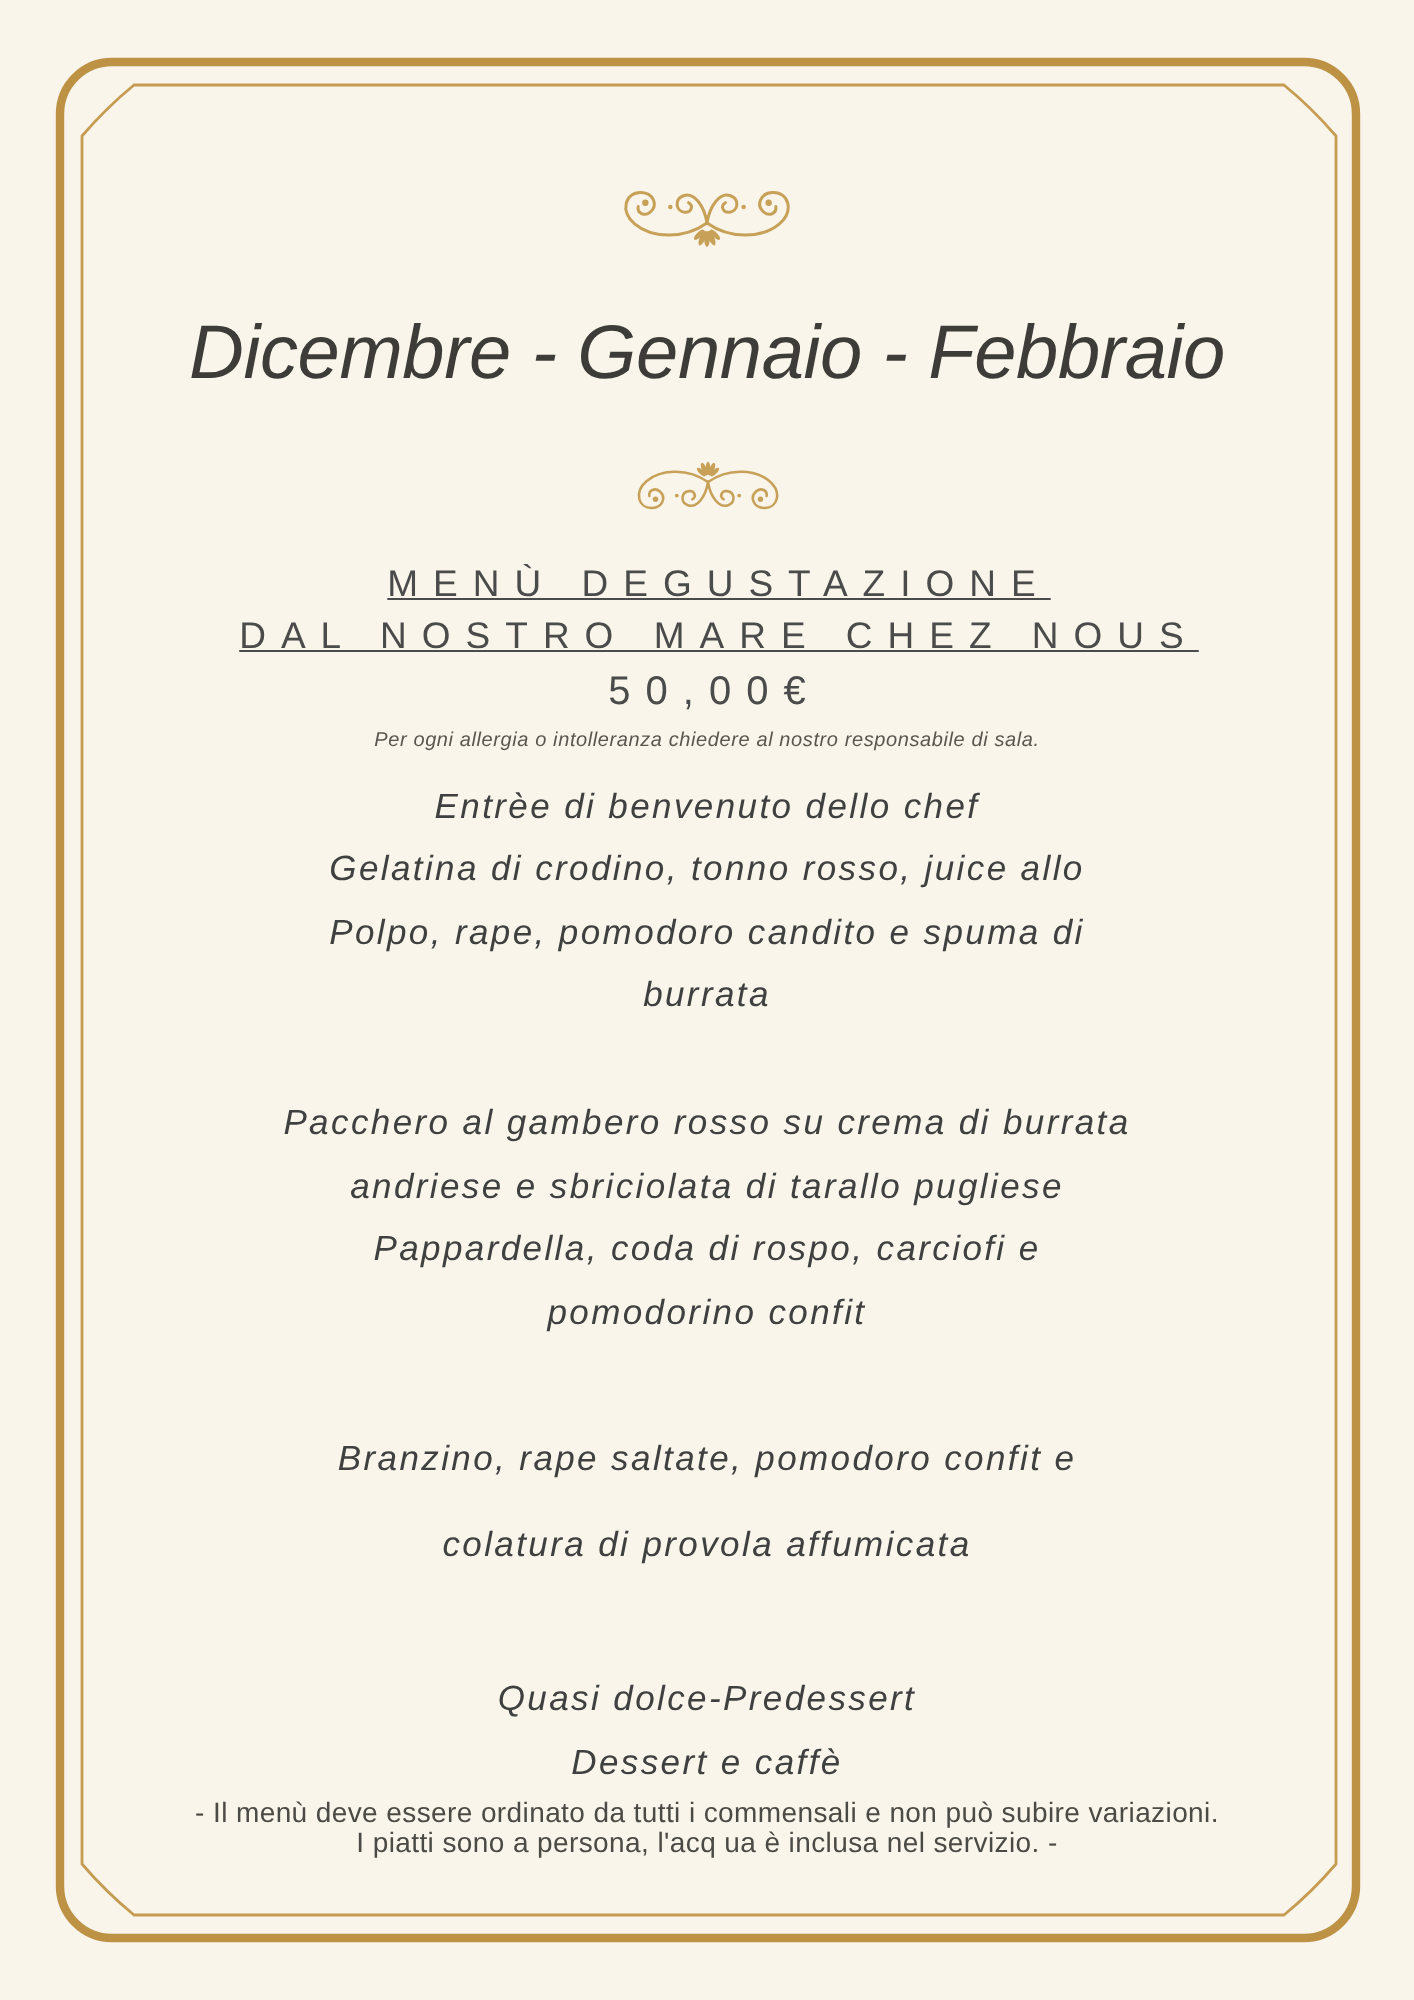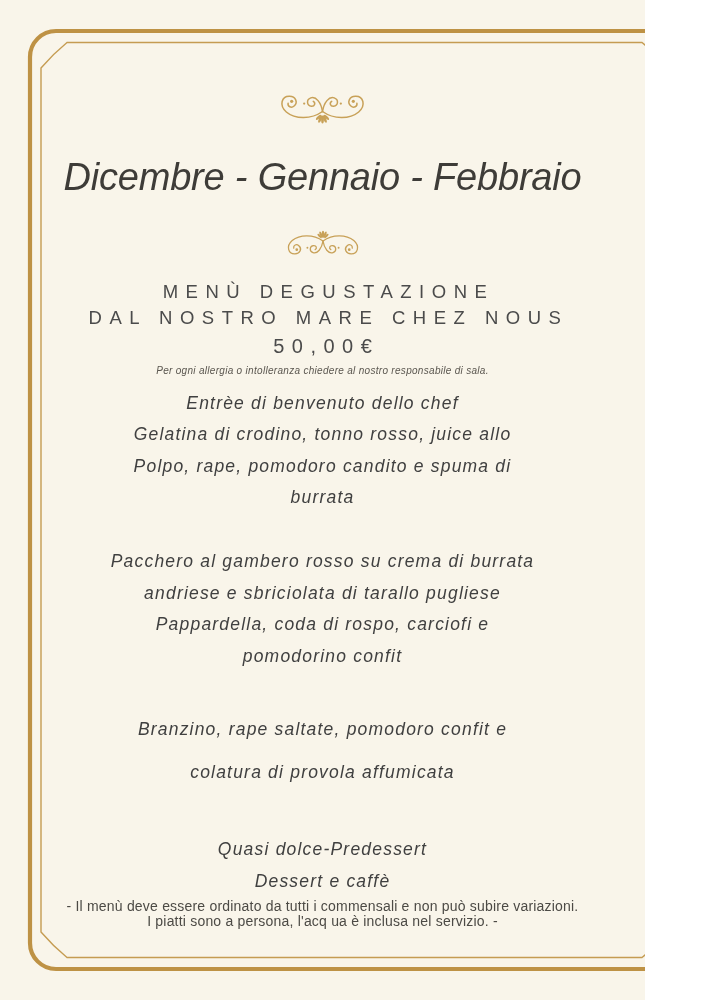--- a/index.html
+++ b/index.html
@@ -5,7 +5,7 @@
   html,body{margin:0;padding:0;}
   .page{
     position:relative;
-    width:645px;height:1000px;
+    width:707px;height:1000px;
     background:#F9F5EA;
     font-family:"Liberation Sans",sans-serif;
     overflow:hidden;

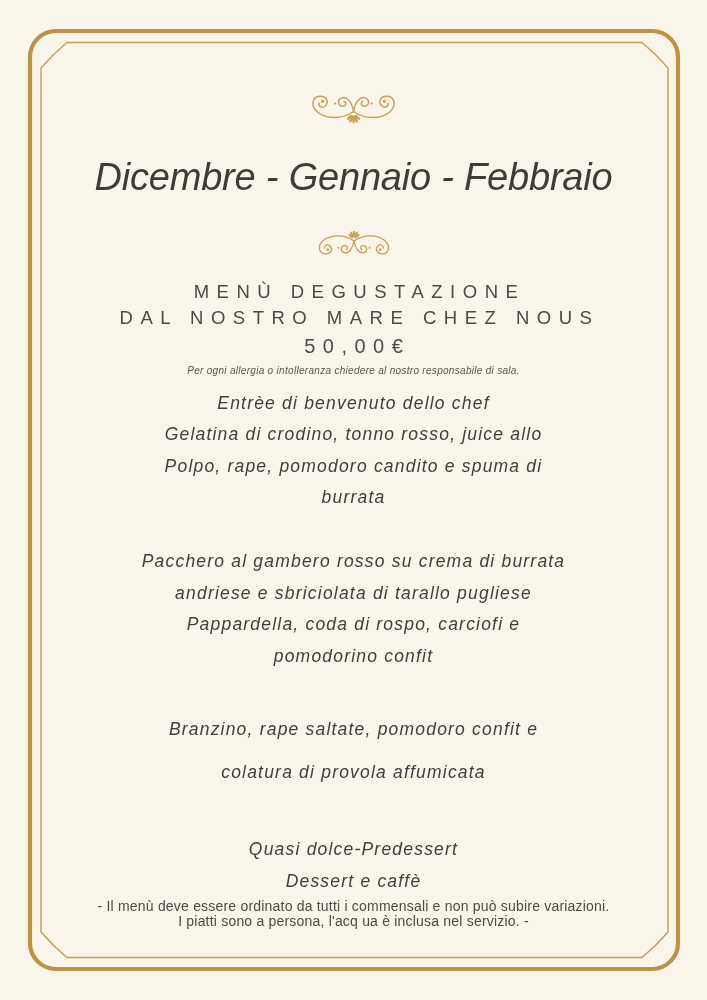--- a/index.html
+++ b/index.html
@@ -32,6 +32,7 @@
     letter-spacing:7.5px;
     line-height:26.5px;
     padding-left:12px; 
+    text-decoration:underline;
   }
   .price-line{
     font-size:20px;

